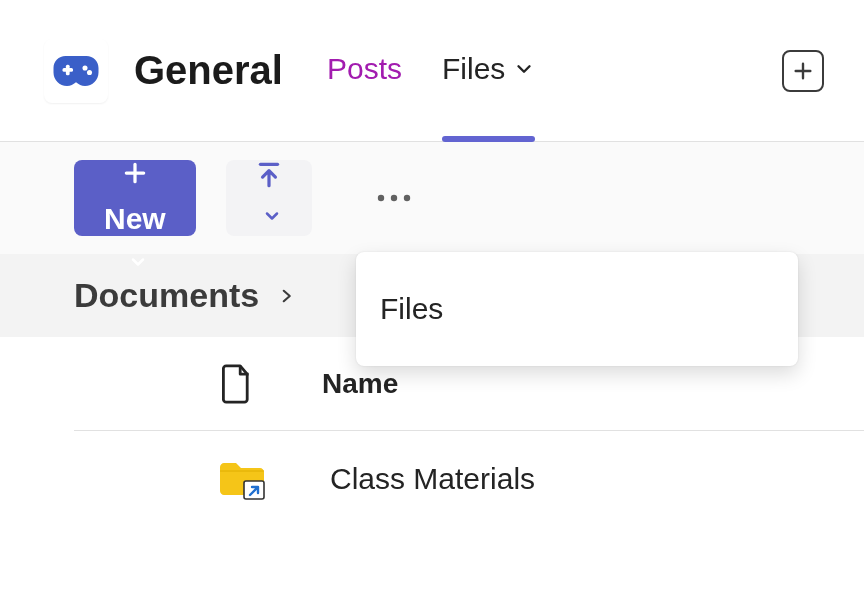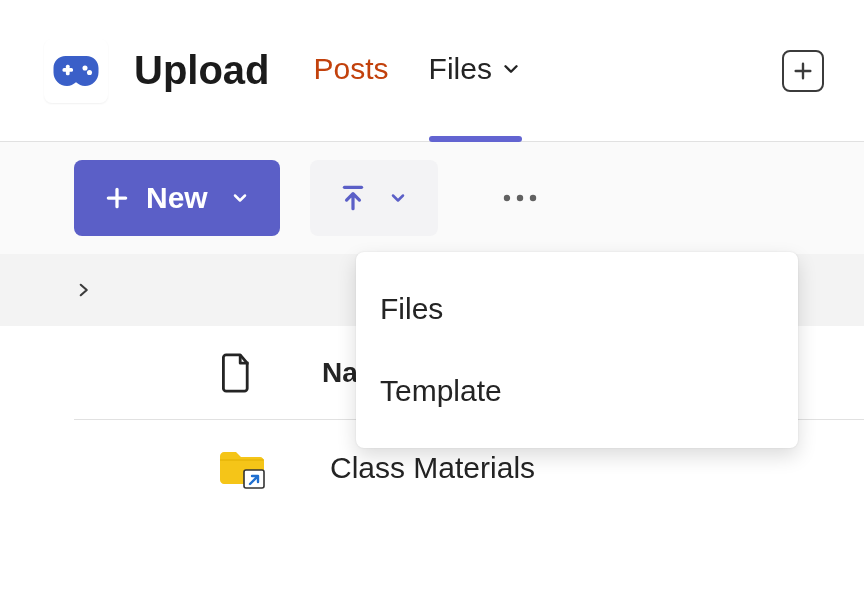--- a/index.html
+++ b/index.html
@@ -194,7 +194,7 @@
       </svg>
     </span>
   </div>
-  <div class="channel-name">Upload</div>
+  <div class="channel-name">General</div>
   <div class="tabs">
     <div class="tab">
       <span>Posts</span>

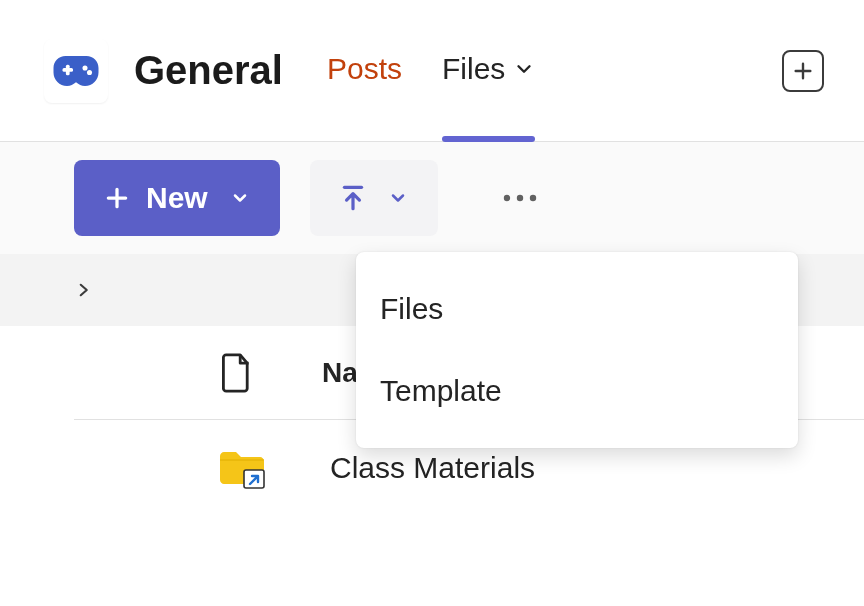--- a/index.html
+++ b/index.html
@@ -43,7 +43,7 @@
   .tabs { display: flex; align-items: center; gap: 40px; height: 100%; }
   .tab {
     font-size: 30px;
-    color: #c2410c;
+    color: #a21caf;
     height: 100%;
     display: flex;
     align-items: center;

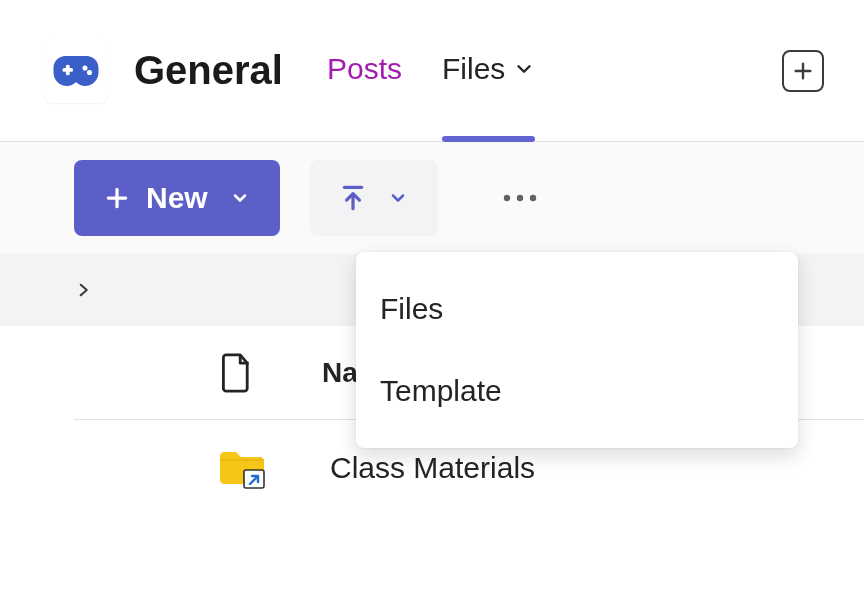--- a/index.html
+++ b/index.html
@@ -93,6 +93,7 @@
     font-weight: 600;
     cursor: pointer;
     border: none;
+    flex-direction: column;
   }
   .btn-primary {
     background: #5b5fc7;

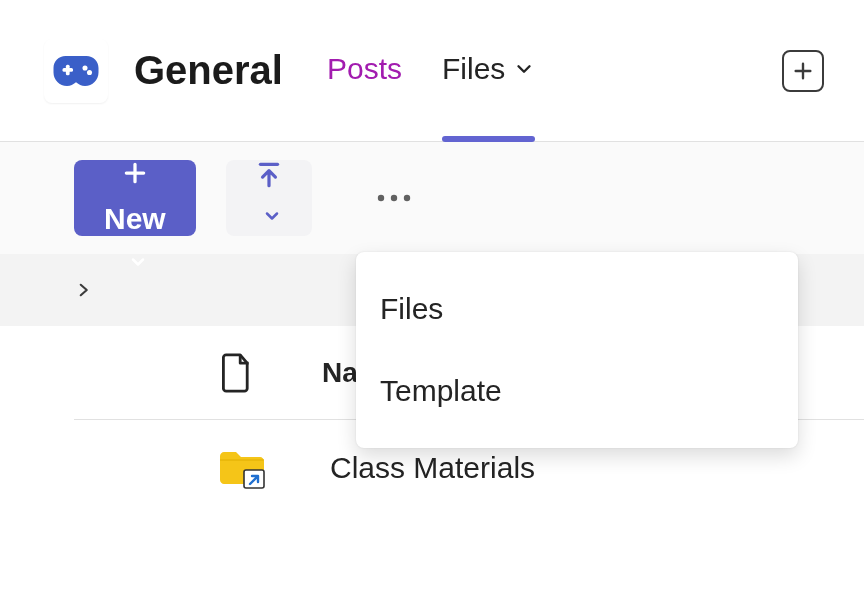--- a/index.html
+++ b/index.html
@@ -260,6 +260,7 @@
 </div>
 
 <div class="breadcrumb-row">
+  <span class="breadcrumb-root">Documents</span>
   <span class="bc-chev">
     <svg width="18" height="28" viewBox="0 0 24 24">
         <path d="M9 5l8 7-8 7" stroke="#3b3b3b" stroke-width="2.8" fill="none" stroke-linecap="round" stroke-linejoin="round"></path>

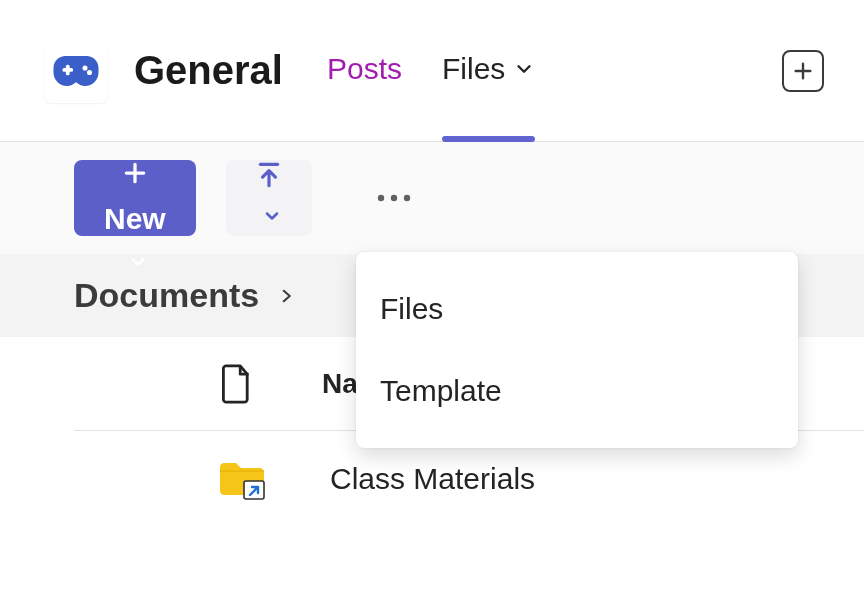--- a/index.html
+++ b/index.html
@@ -298,7 +298,6 @@
 
 <div class="dropdown">
   <div class="dropdown-item">Files</div>
-  <div class="dropdown-item">Template</div>
 </div>
 
 </body></html>

